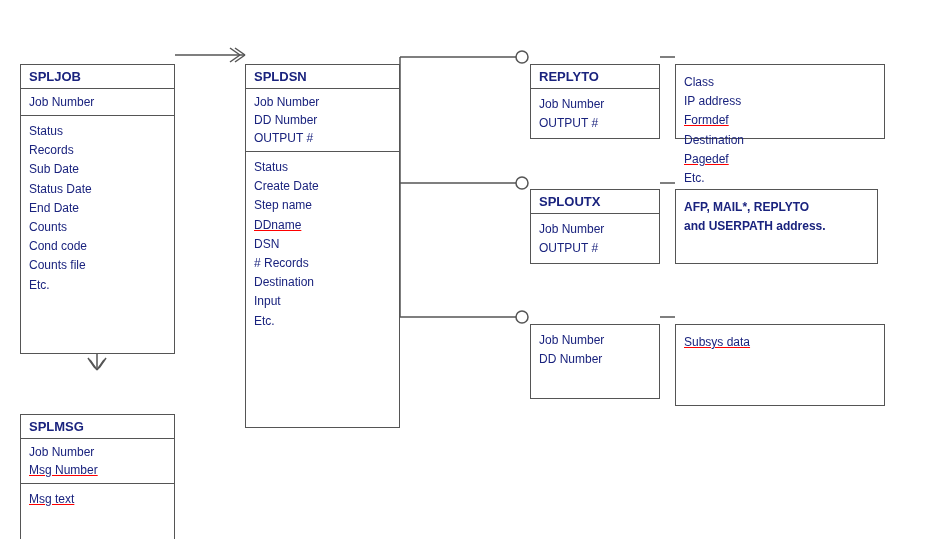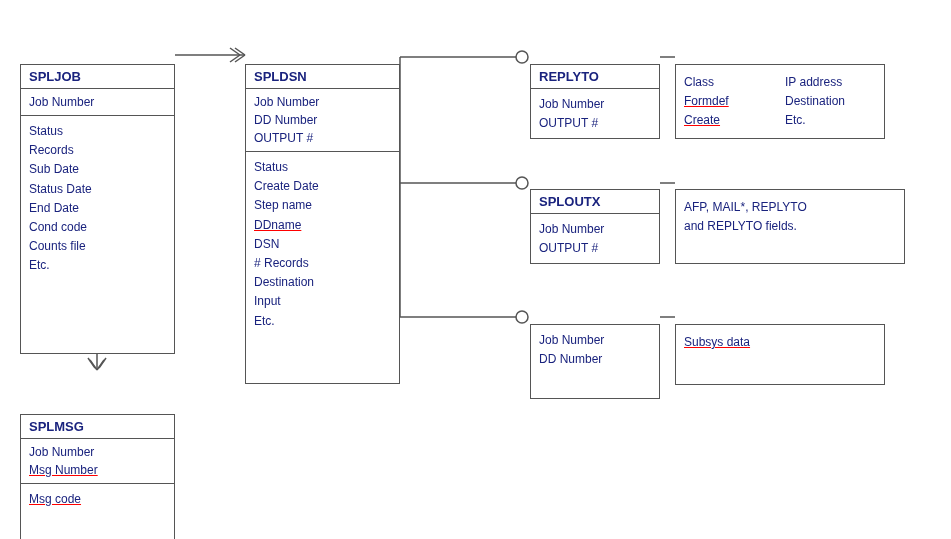--- a/index.html
+++ b/index.html
@@ -109,7 +109,7 @@
     </div>
   </div>
 
-  <div class="box" style="left:245px; top:20px; width:155px; height:320px;">
+  <div class="box" style="left:245px; top:20px; width:155px; height:364px;">
     <div class="box-header">SPLDSN</div>
     <div class="box-subheader" style="line-height:1.5">
       <div>Job Number</div>

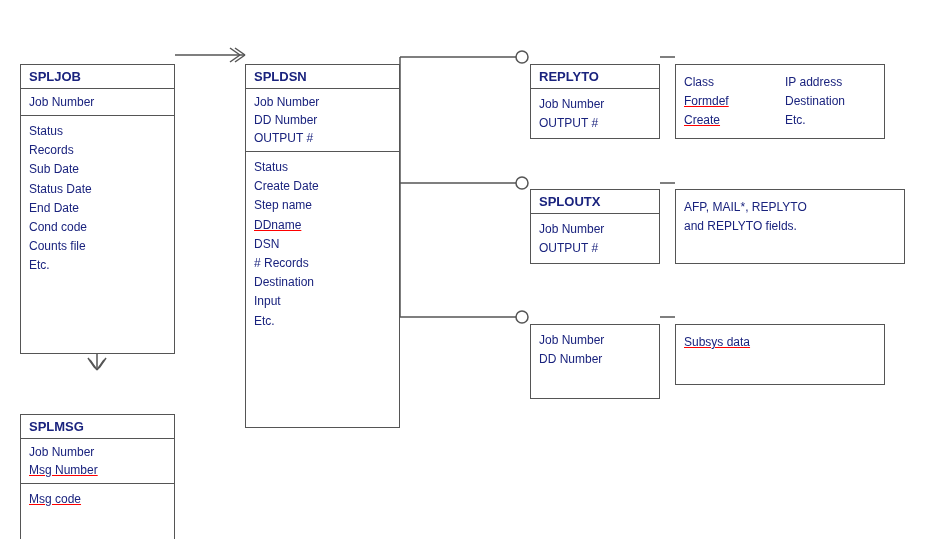--- a/index.html
+++ b/index.html
@@ -138,7 +138,7 @@
   </div>
 
   <div class="box" style="left:675px; top:20px; width:210px; height:75px;">
-    <div class="box-body" style="display:grid;grid-template-columns:1fr 1fr;gap:0 10px;padding:8px;">
+    <div class="box-body" style="display:grid;grid-template-columns:1fr;gap:0 10px;padding:8px;">
       <div>Class</div>
       <div>IP address</div>
       <div style="text-decoration:underline;text-decoration-color:red;">Formdef</div>

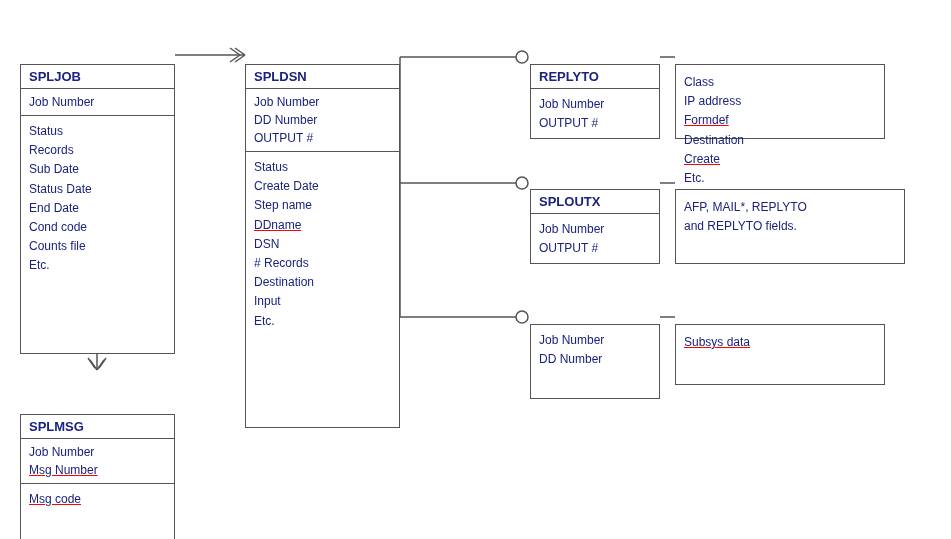--- a/index.html
+++ b/index.html
@@ -143,7 +143,7 @@
       <div>IP address</div>
       <div style="text-decoration:underline;text-decoration-color:red;">Formdef</div>
       <div>Destination</div>
-      <div style="text-decoration:underline;text-decoration-color:red;">Create</div>
+      <div style="text-decoration:underline;text-decoration-color:red;">Pagedef</div>
       <div>Etc.</div>
     </div>
   </div>

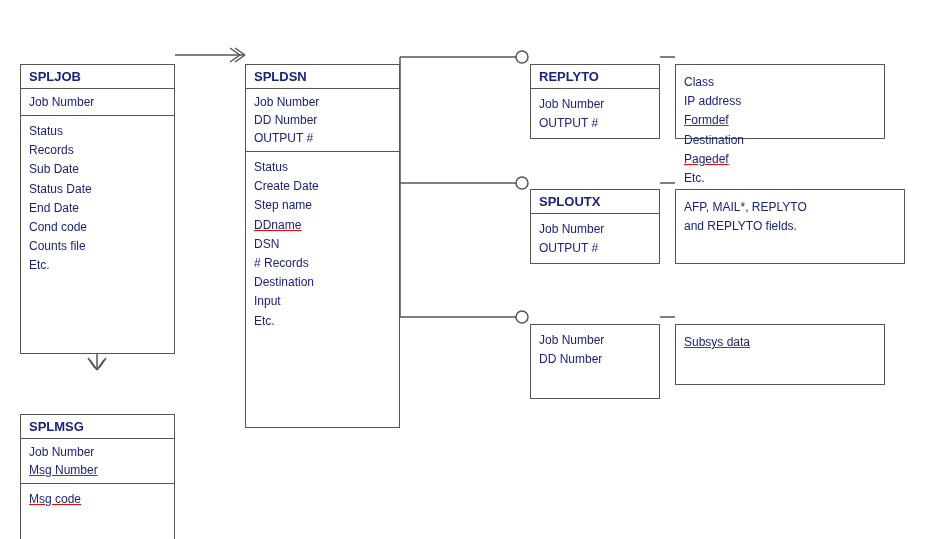--- a/index.html
+++ b/index.html
@@ -156,7 +156,7 @@
     </div>
   </div>
 
-  <div class="box" style="left:675px; top:145px; width:230px; height:75px;">
+  <div class="box" style="left:675px; top:145px; width:203px; height:75px;font-weight:bold;">
     <div class="box-body" style="padding:8px;">
       <div>AFP, MAIL*, REPLYTO</div>
       <div>and REPLYTO fields.</div>

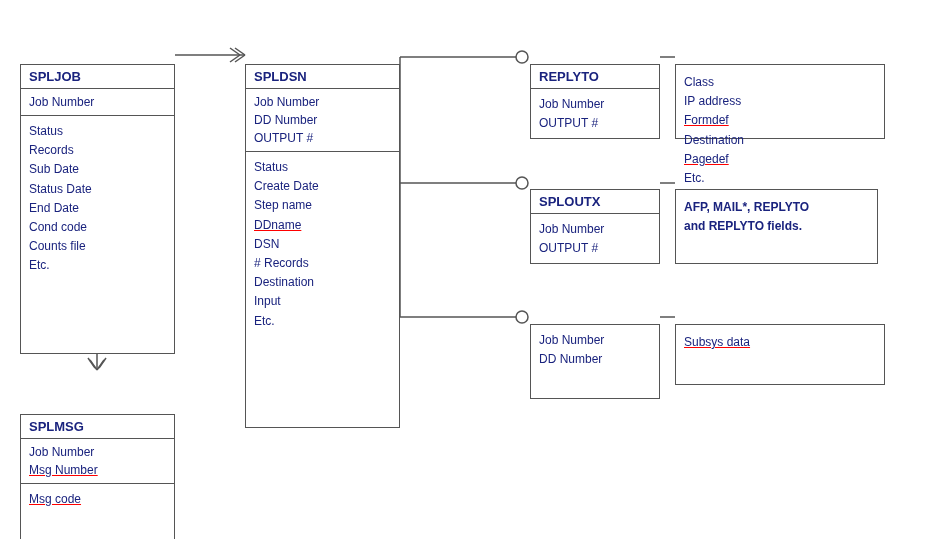--- a/index.html
+++ b/index.html
@@ -103,6 +103,7 @@
       <div>Sub Date</div>
       <div>Status Date</div>
       <div>End Date</div>
+      <div>Counts</div>
       <div>Cond code</div>
       <div>Counts file</div>
       <div>Etc.</div>

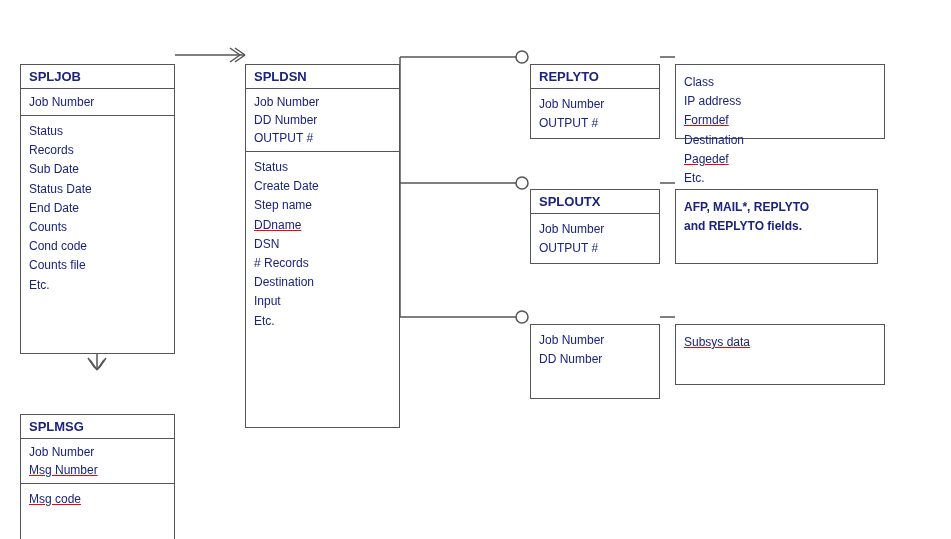--- a/index.html
+++ b/index.html
@@ -160,7 +160,7 @@
   <div class="box" style="left:675px; top:145px; width:203px; height:75px;font-weight:bold;">
     <div class="box-body" style="padding:8px;">
       <div>AFP, MAIL*, REPLYTO</div>
-      <div>and REPLYTO fields.</div>
+      <div>and USERPATH address.</div>
     </div>
   </div>
 

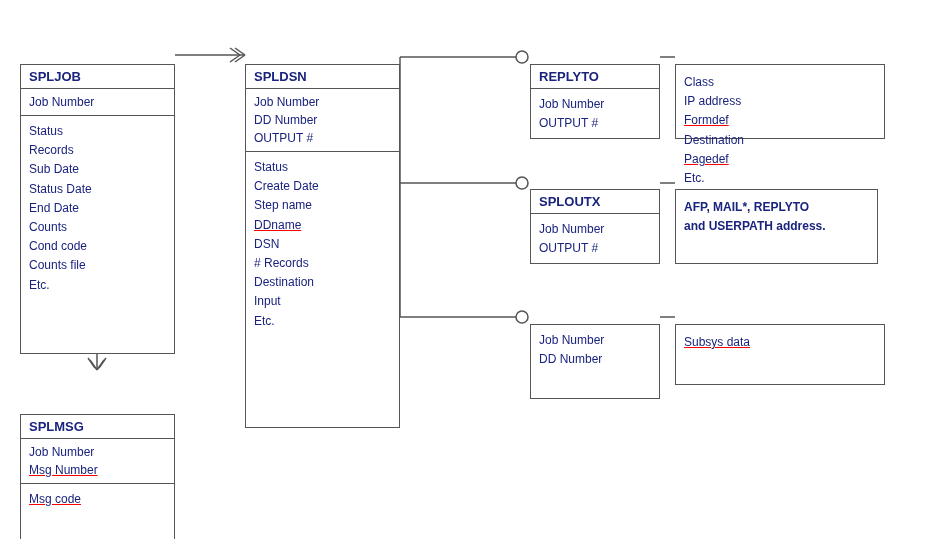--- a/index.html
+++ b/index.html
@@ -171,7 +171,7 @@
     </div>
   </div>
 
-  <div class="box" style="left:675px; top:280px; width:210px; height:61px;">
+  <div class="box" style="left:675px; top:280px; width:210px; height:82px;">
     <div class="box-body" style="padding:8px;">
       <div style="text-decoration:underline;text-decoration-color:red;">Subsys data</div>
     </div>

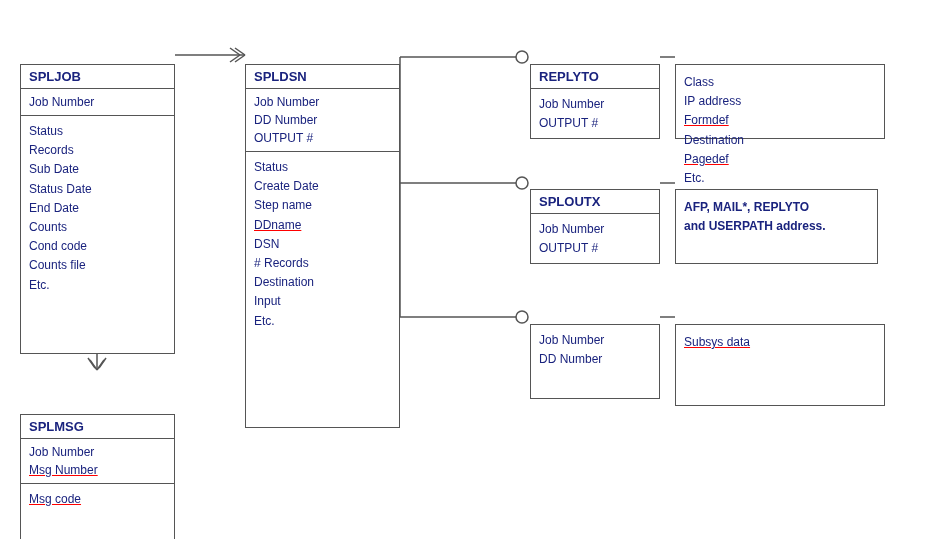--- a/index.html
+++ b/index.html
@@ -184,7 +184,7 @@
       <div style="text-decoration:underline;text-decoration-color:red;">Msg Number</div>
     </div>
     <div class="box-body">
-      <div style="text-decoration:underline;text-decoration-color:red;">Msg code</div>
+      <div style="text-decoration:underline;text-decoration-color:red;">Msg text</div>
     </div>
   </div>
 

